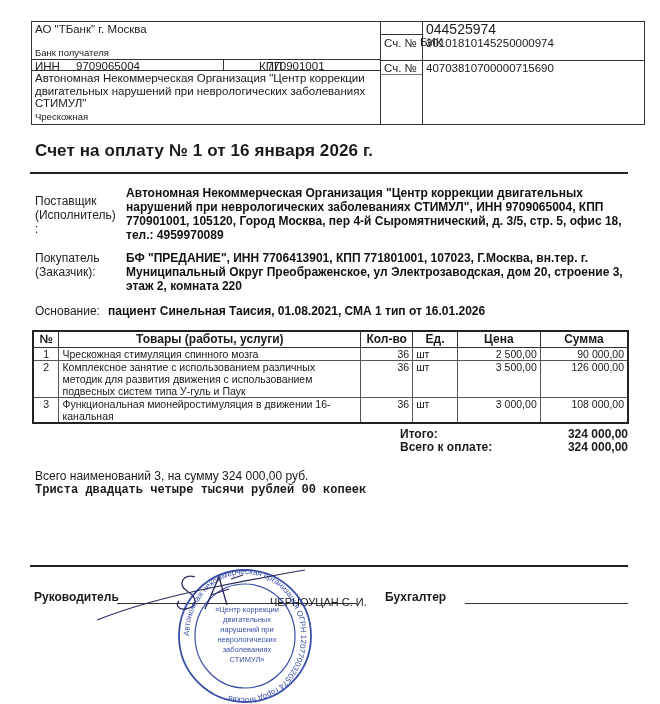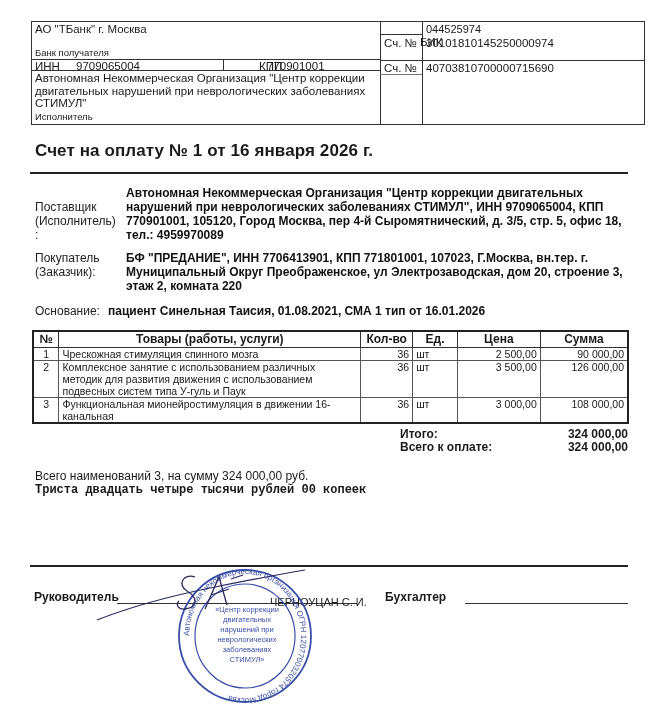--- a/index.html
+++ b/index.html
@@ -70,7 +70,7 @@
   <div class="cell small" style="left:3px; top:89px;">Исполнитель</div>
 
   <div class="cell" style="left:352px; top:14px; font-size:11.5px;padding-left:36px;">БИК</div>
-  <div class="cell" style="left:394px; top:1px; font-size:11px;">044525974</div>
+  <div class="cell" style="left:394px; top:1px; font-size:14px;">044525974</div>
   <div class="cell" style="left:352px; top:15px; font-size:11.5px;">Сч. №</div>
   <div class="cell" style="left:394px; top:15px; font-size:11.5px;">30101810145250000974</div>
   <div class="cell" style="left:352px; top:40px; font-size:11.5px;">Сч. №</div>

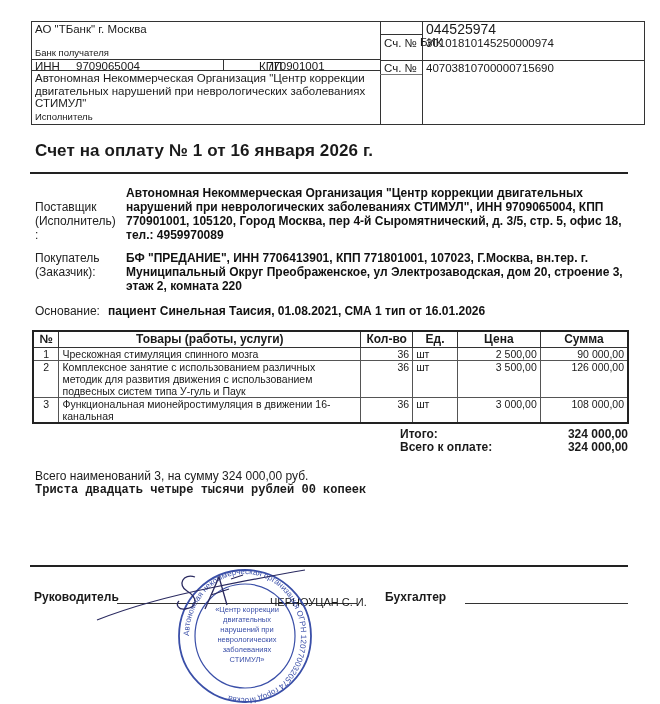--- a/index.html
+++ b/index.html
@@ -67,7 +67,7 @@
   <div class="cell" style="left:235px; top:38px; font-size:11.5px;">770901001</div>
 
   <div class="cell" style="left:3px; top:50px; width:340px; font-size:11.5px; line-height:12.5px;">Автономная Некоммерческая Организация "Центр коррекции двигательных нарушений при неврологических заболеваниях СТИМУЛ"</div>
-  <div class="cell small" style="left:3px; top:89px;">Исполнитель</div>
+  <div class="cell small" style="left:3px; top:89px;">Чрескожная</div>
 
   <div class="cell" style="left:352px; top:14px; font-size:11.5px;padding-left:36px;">БИК</div>
   <div class="cell" style="left:394px; top:1px; font-size:14px;">044525974</div>

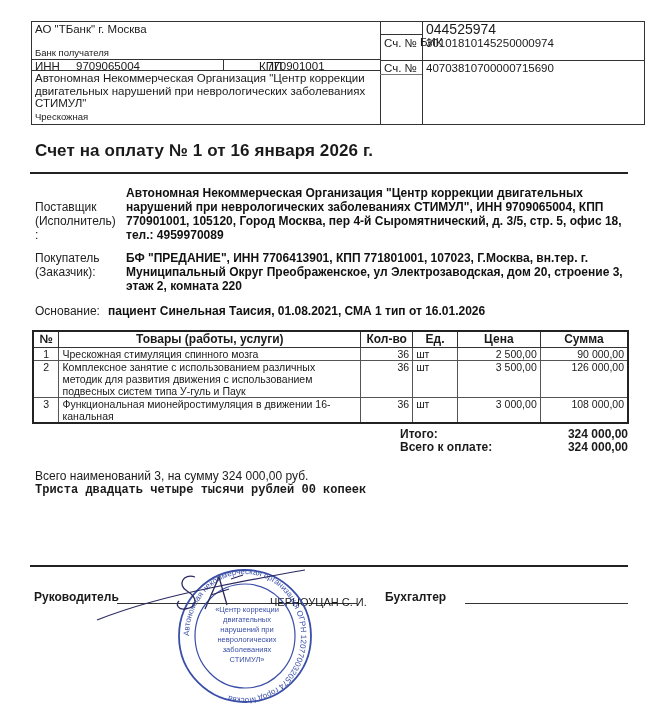--- a/index.html
+++ b/index.html
@@ -80,7 +80,7 @@
 <div class="abs title">Счет на оплату № 1 от 16 января 2026 г.</div>
 <div class="rule" style="left:30px; top:172px; width:598px;"></div>
 
-<div class="abs lbl" style="left:35px; top:200px; width:90px;">
+<div class="abs lbl" style="left:35px; top:194px; width:90px;">
   <div>Поставщик</div>
   <div>(Исполнитель)</div>
   <div>:</div>

